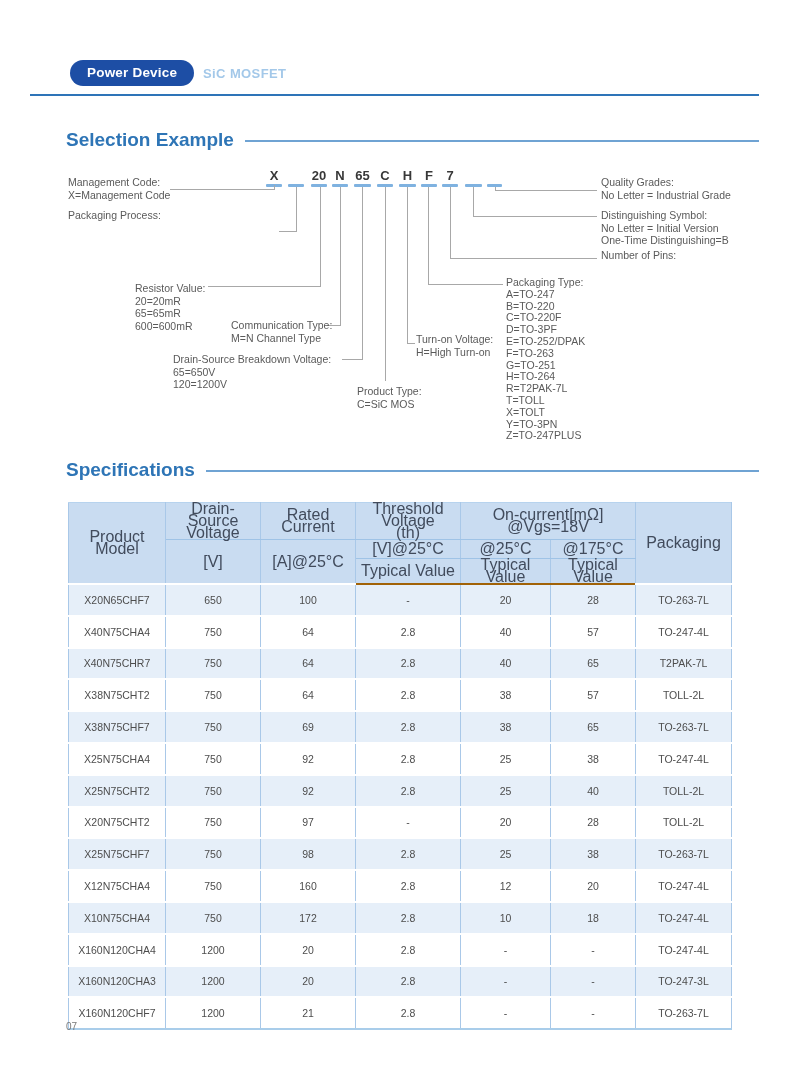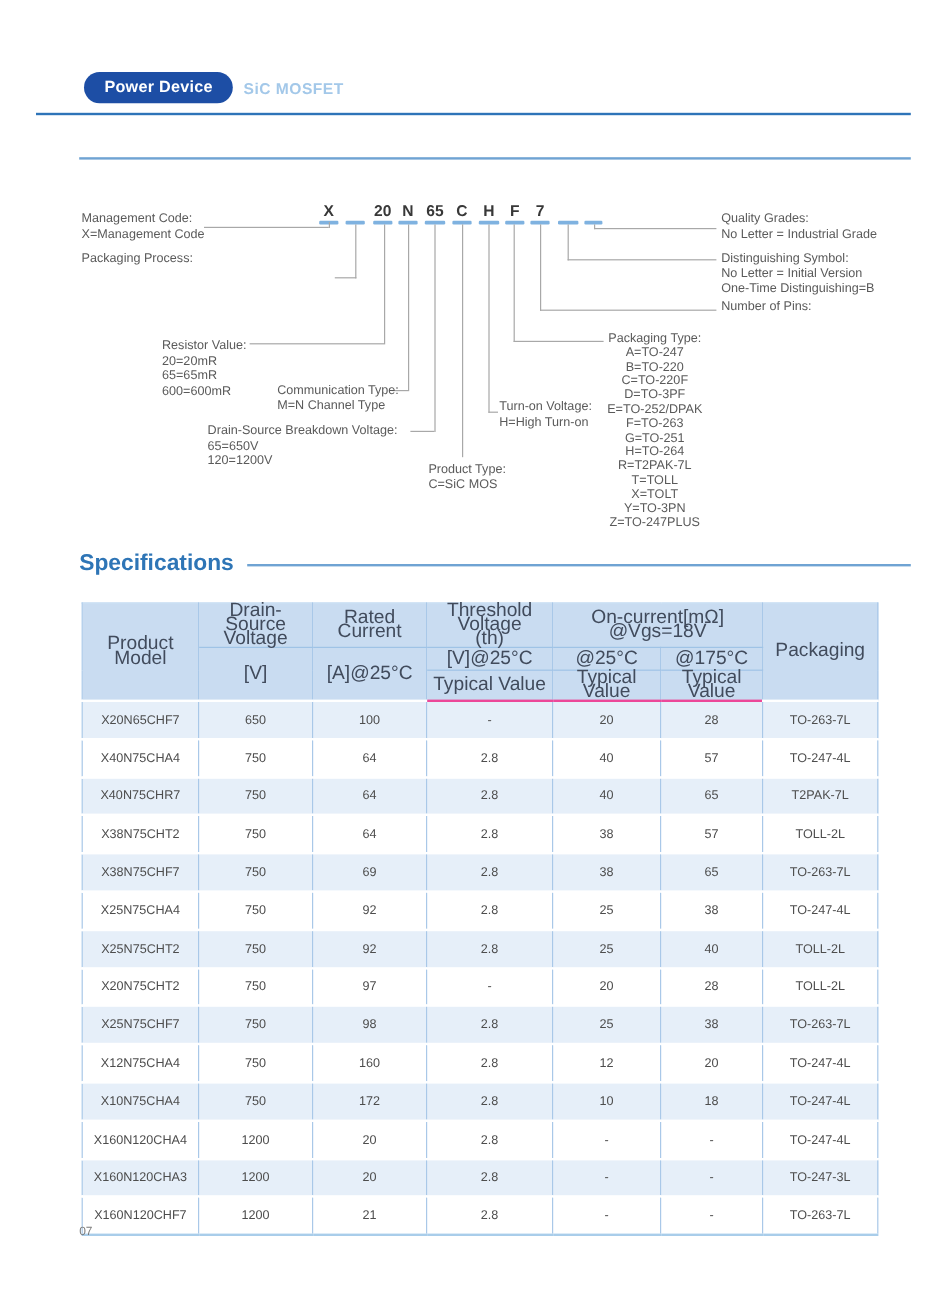--- a/index.html
+++ b/index.html
@@ -83,6 +83,7 @@
   <div class="top-rule"></div>
 
   <div class="section" style="top:129px">
+    <span>Selection Example</span>
     <span class="rule"></span>
   </div>
 

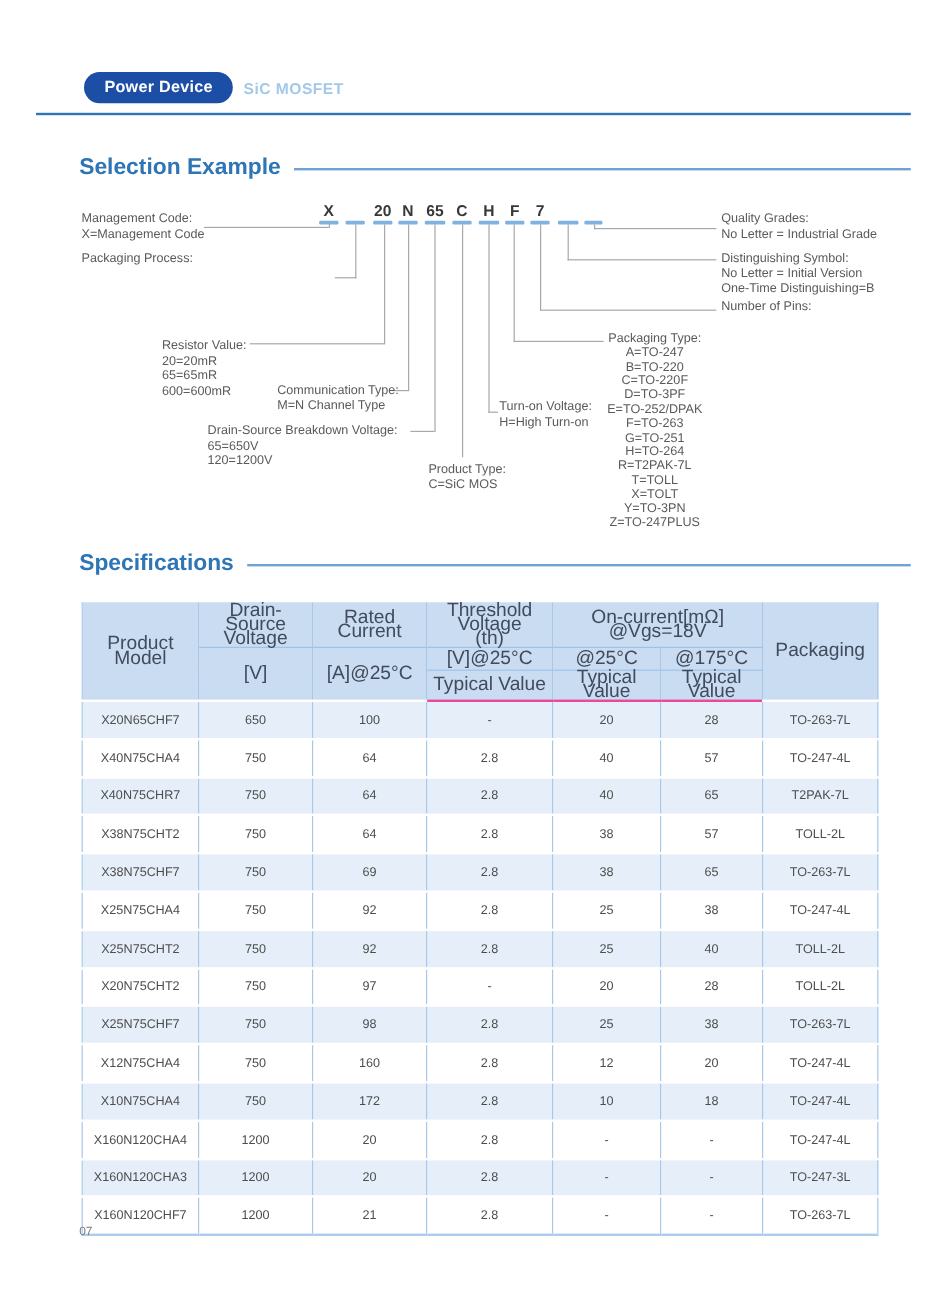--- a/index.html
+++ b/index.html
@@ -43,7 +43,7 @@
     position:absolute; font-size:10.5px; line-height:12.5px; color:#5a5a5a;
     white-space:nowrap;
   }
-  .callout.tight { line-height:11.8px;text-align:center; }
+  .callout.tight { line-height:11.8px; }
 
   
   table.spec {

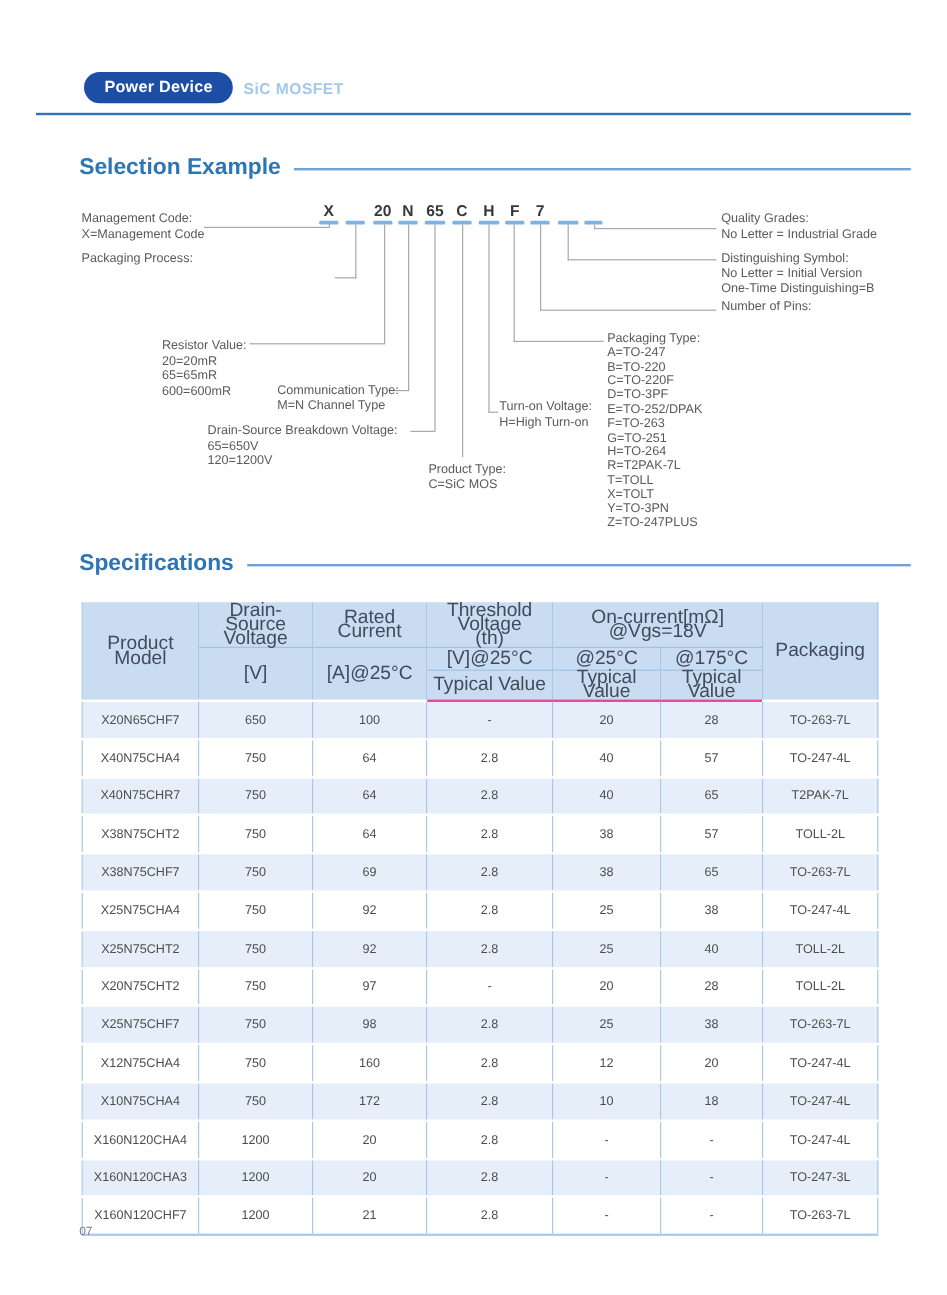--- a/index.html
+++ b/index.html
@@ -61,7 +61,7 @@
   }
   table.spec thead tr.h1 th { height:34px; }
   table.spec thead tr.h2 th { height:18px; }
-  table.spec thead tr.h3 th { height:17px; border-bottom:2px solid #ec4899; }
+  table.spec thead tr.h3 th { height:17px; border-bottom:2px solid #a16207; }
   table.spec thead th[rowspan="3"] { border-bottom:2px solid #ffffff; }
   table.spec thead th[rowspan="2"] { border-bottom:2px solid #ffffff; }
   table.spec tbody td {

